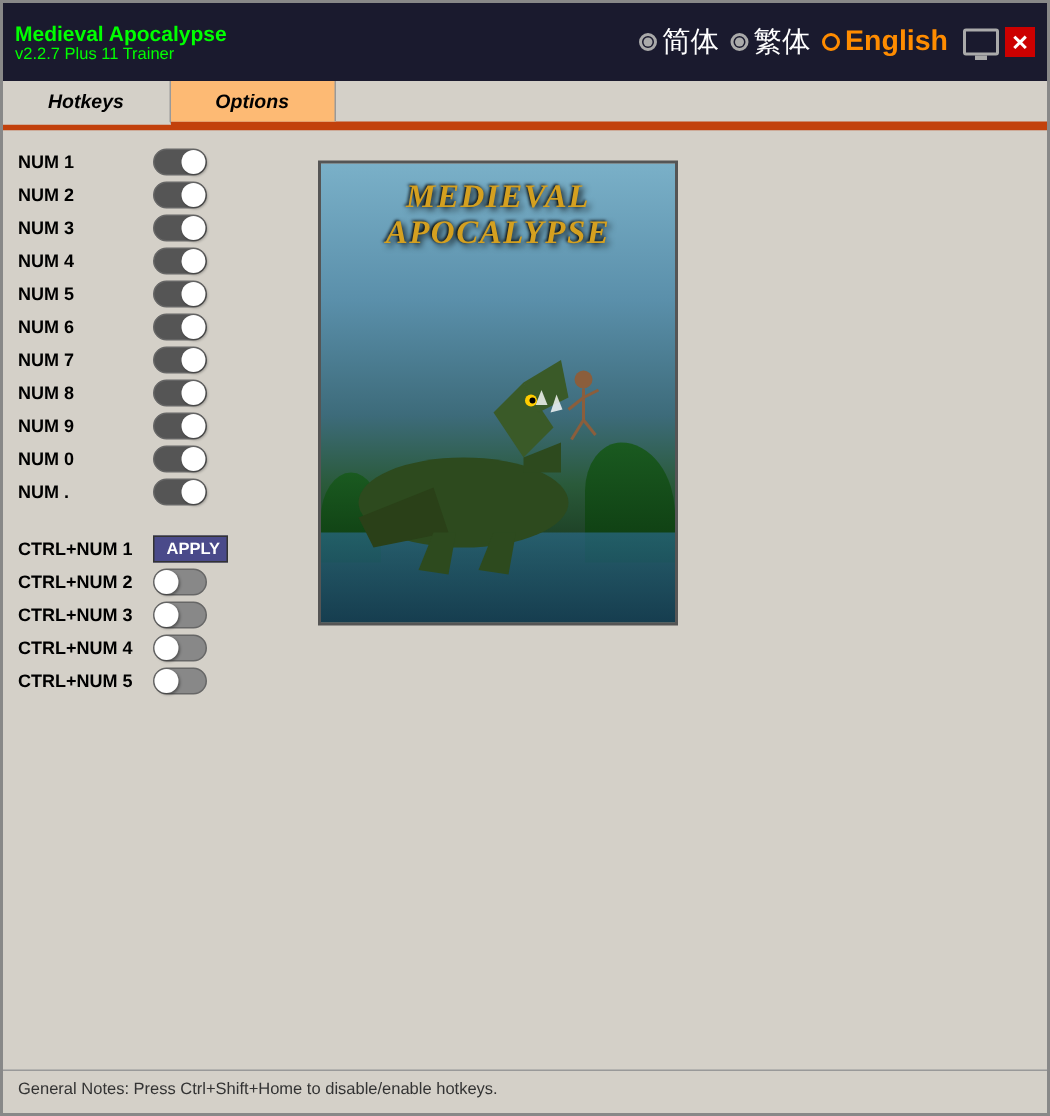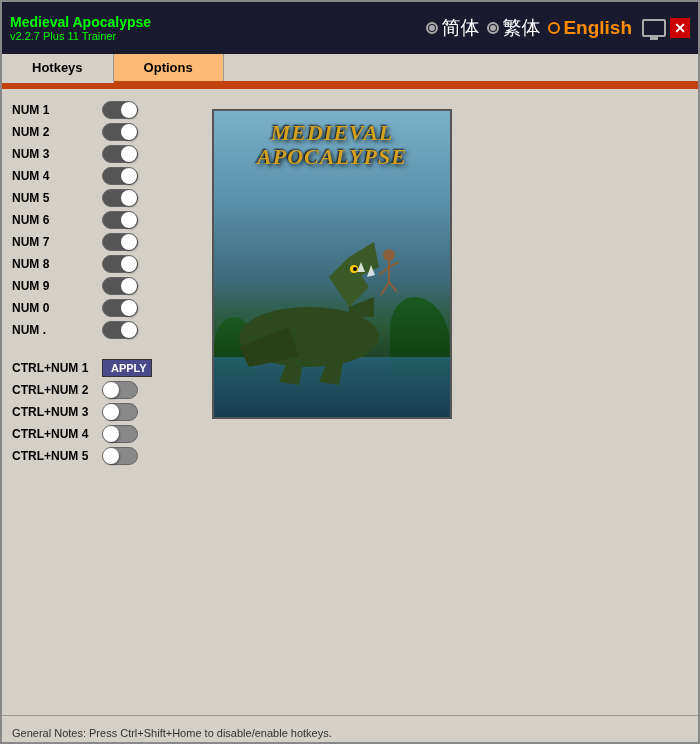--- a/index.html
+++ b/index.html
@@ -121,8 +121,9 @@
     .tab-bar {
       display: flex;
       background: #d4d0c8;
-      border-bottom: 8px solid #c2410c;
+      border-bottom: 6px solid #c2410c;
       padding: 0;
+      font-style: italic;
     }
     .tab {
       padding: 6px 30px;

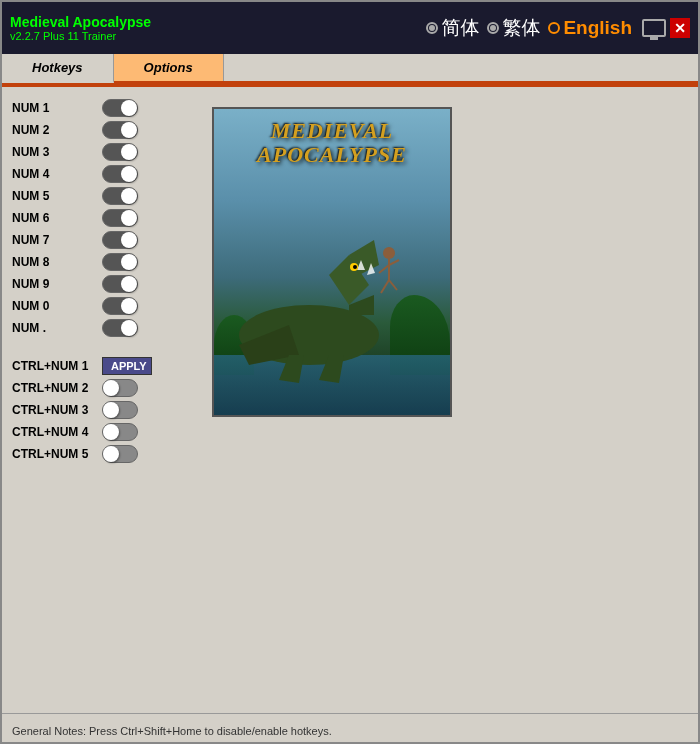--- a/index.html
+++ b/index.html
@@ -282,7 +282,7 @@
       color: #333;
       height: 30px;
       display: flex;
-      align-items: flex-end;
+      align-items: flex-start;
     }
   </style>
 </head>

